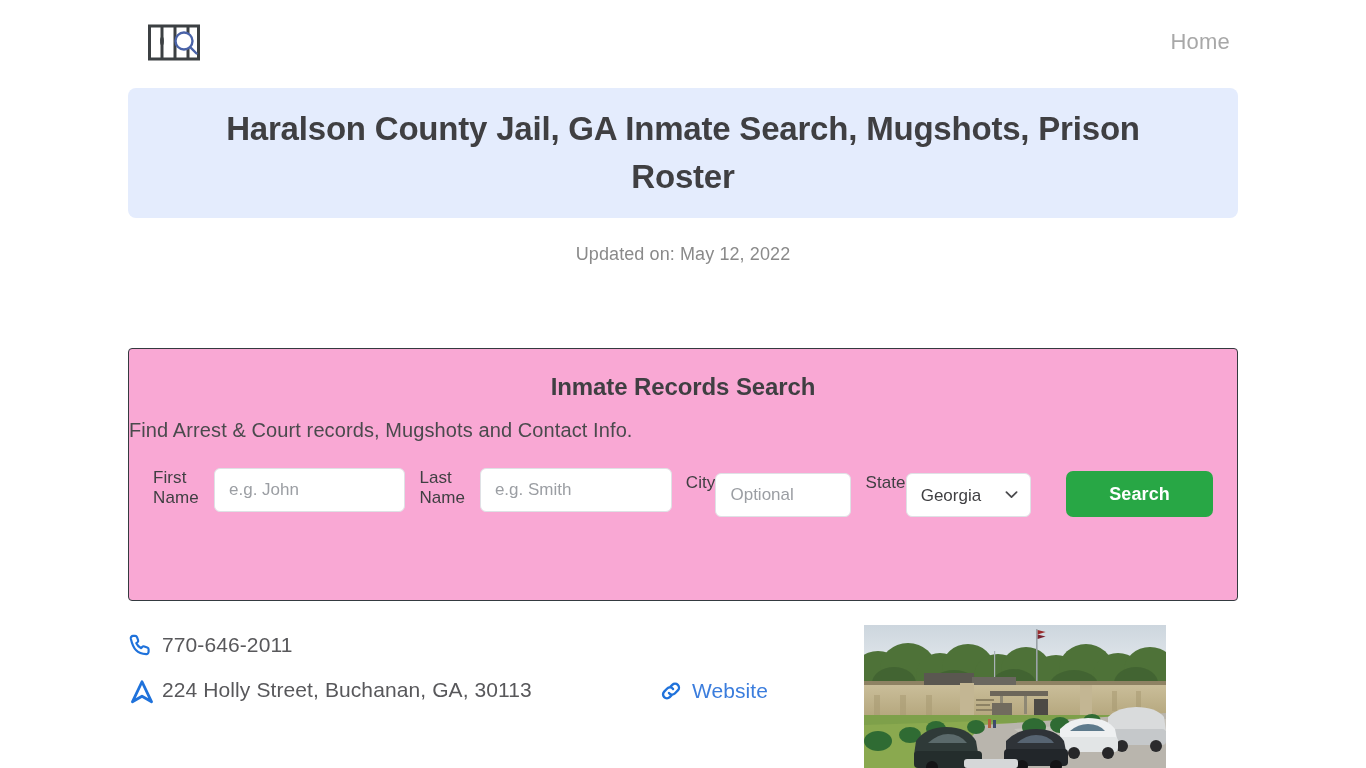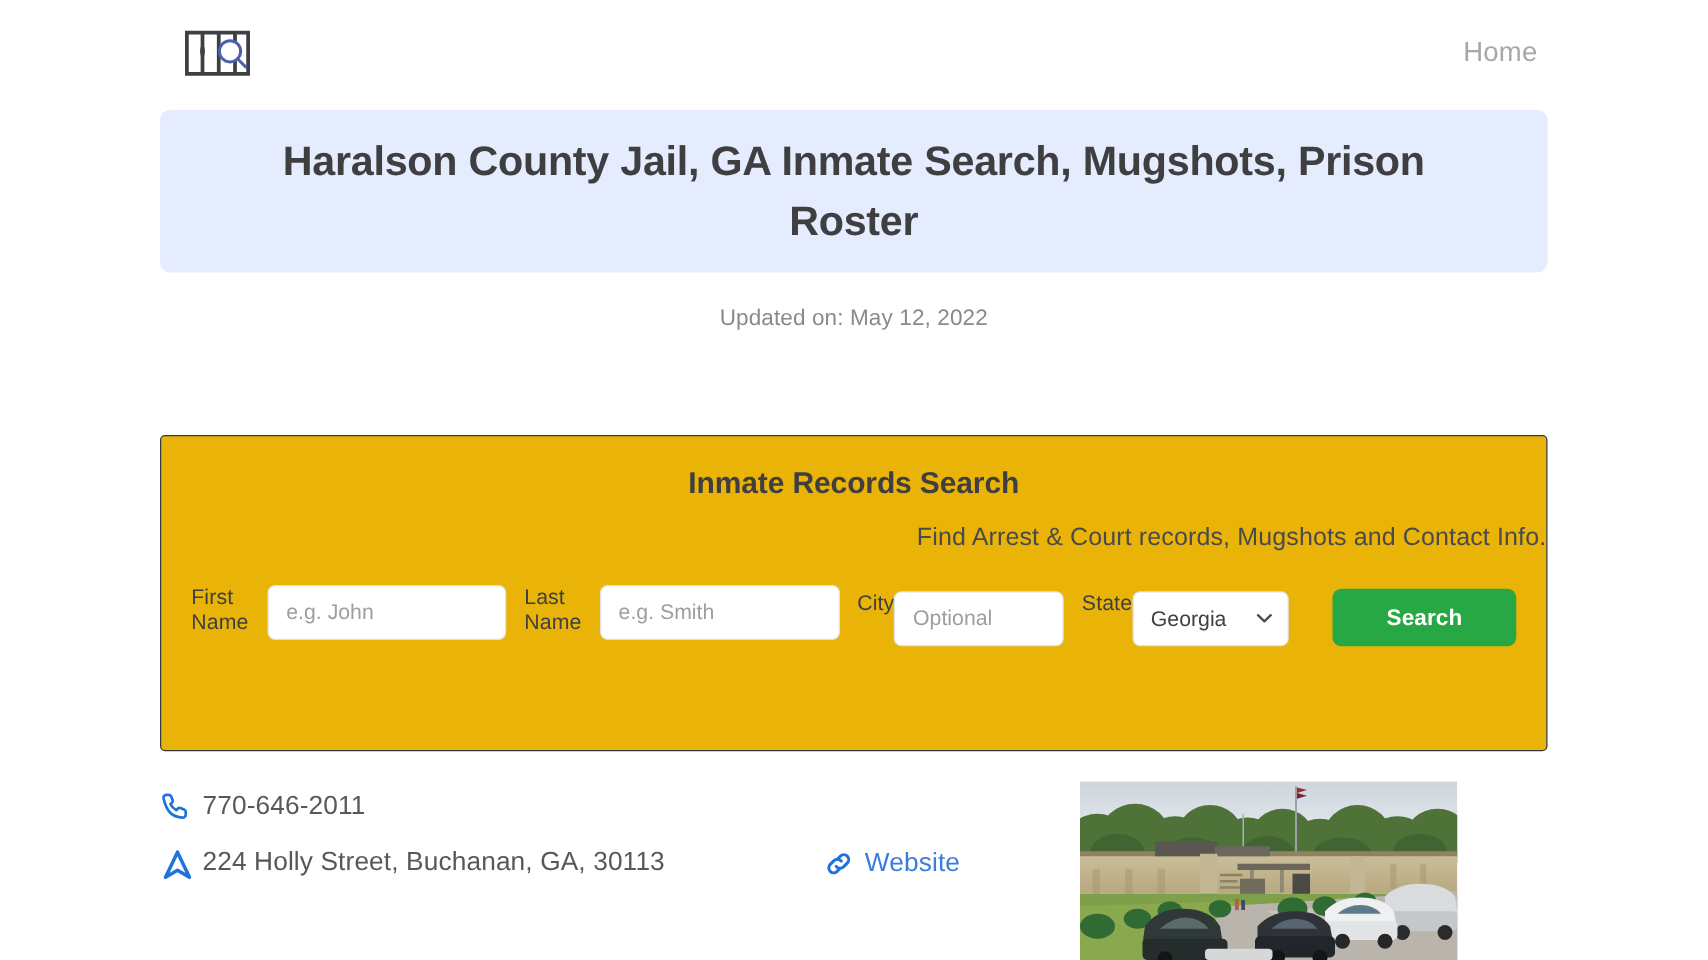--- a/index.html
+++ b/index.html
@@ -101,7 +101,7 @@
     width: 1110px;
     height: 253px;
     box-sizing: border-box;
-    background: #eab308;
+    background: #f9a8d4;
     border: 1px solid #343a40;
     border-radius: 4px;
     padding: 0;

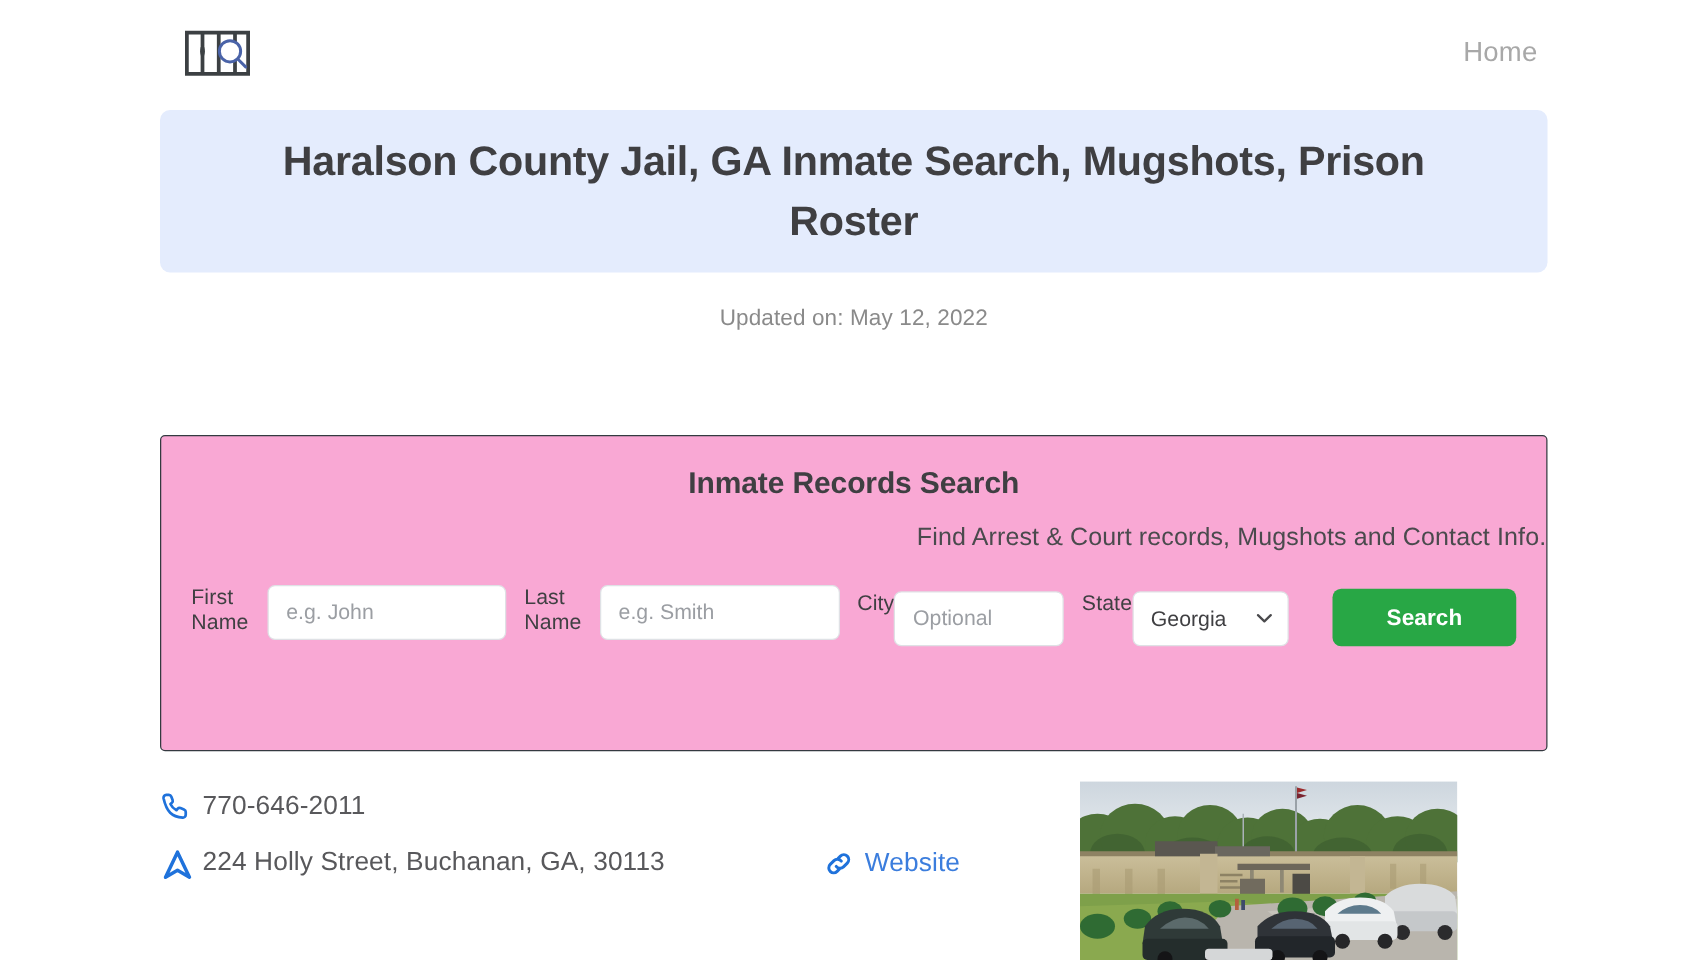--- a/index.html
+++ b/index.html
@@ -120,7 +120,7 @@
   .search-card-sub {
     margin: 0;
     padding-top: 18px;
-    text-align: right;
+    text-align: left;
     font-size: 20px;
     color: #4a4a4d;
     letter-spacing: 0.1px;

